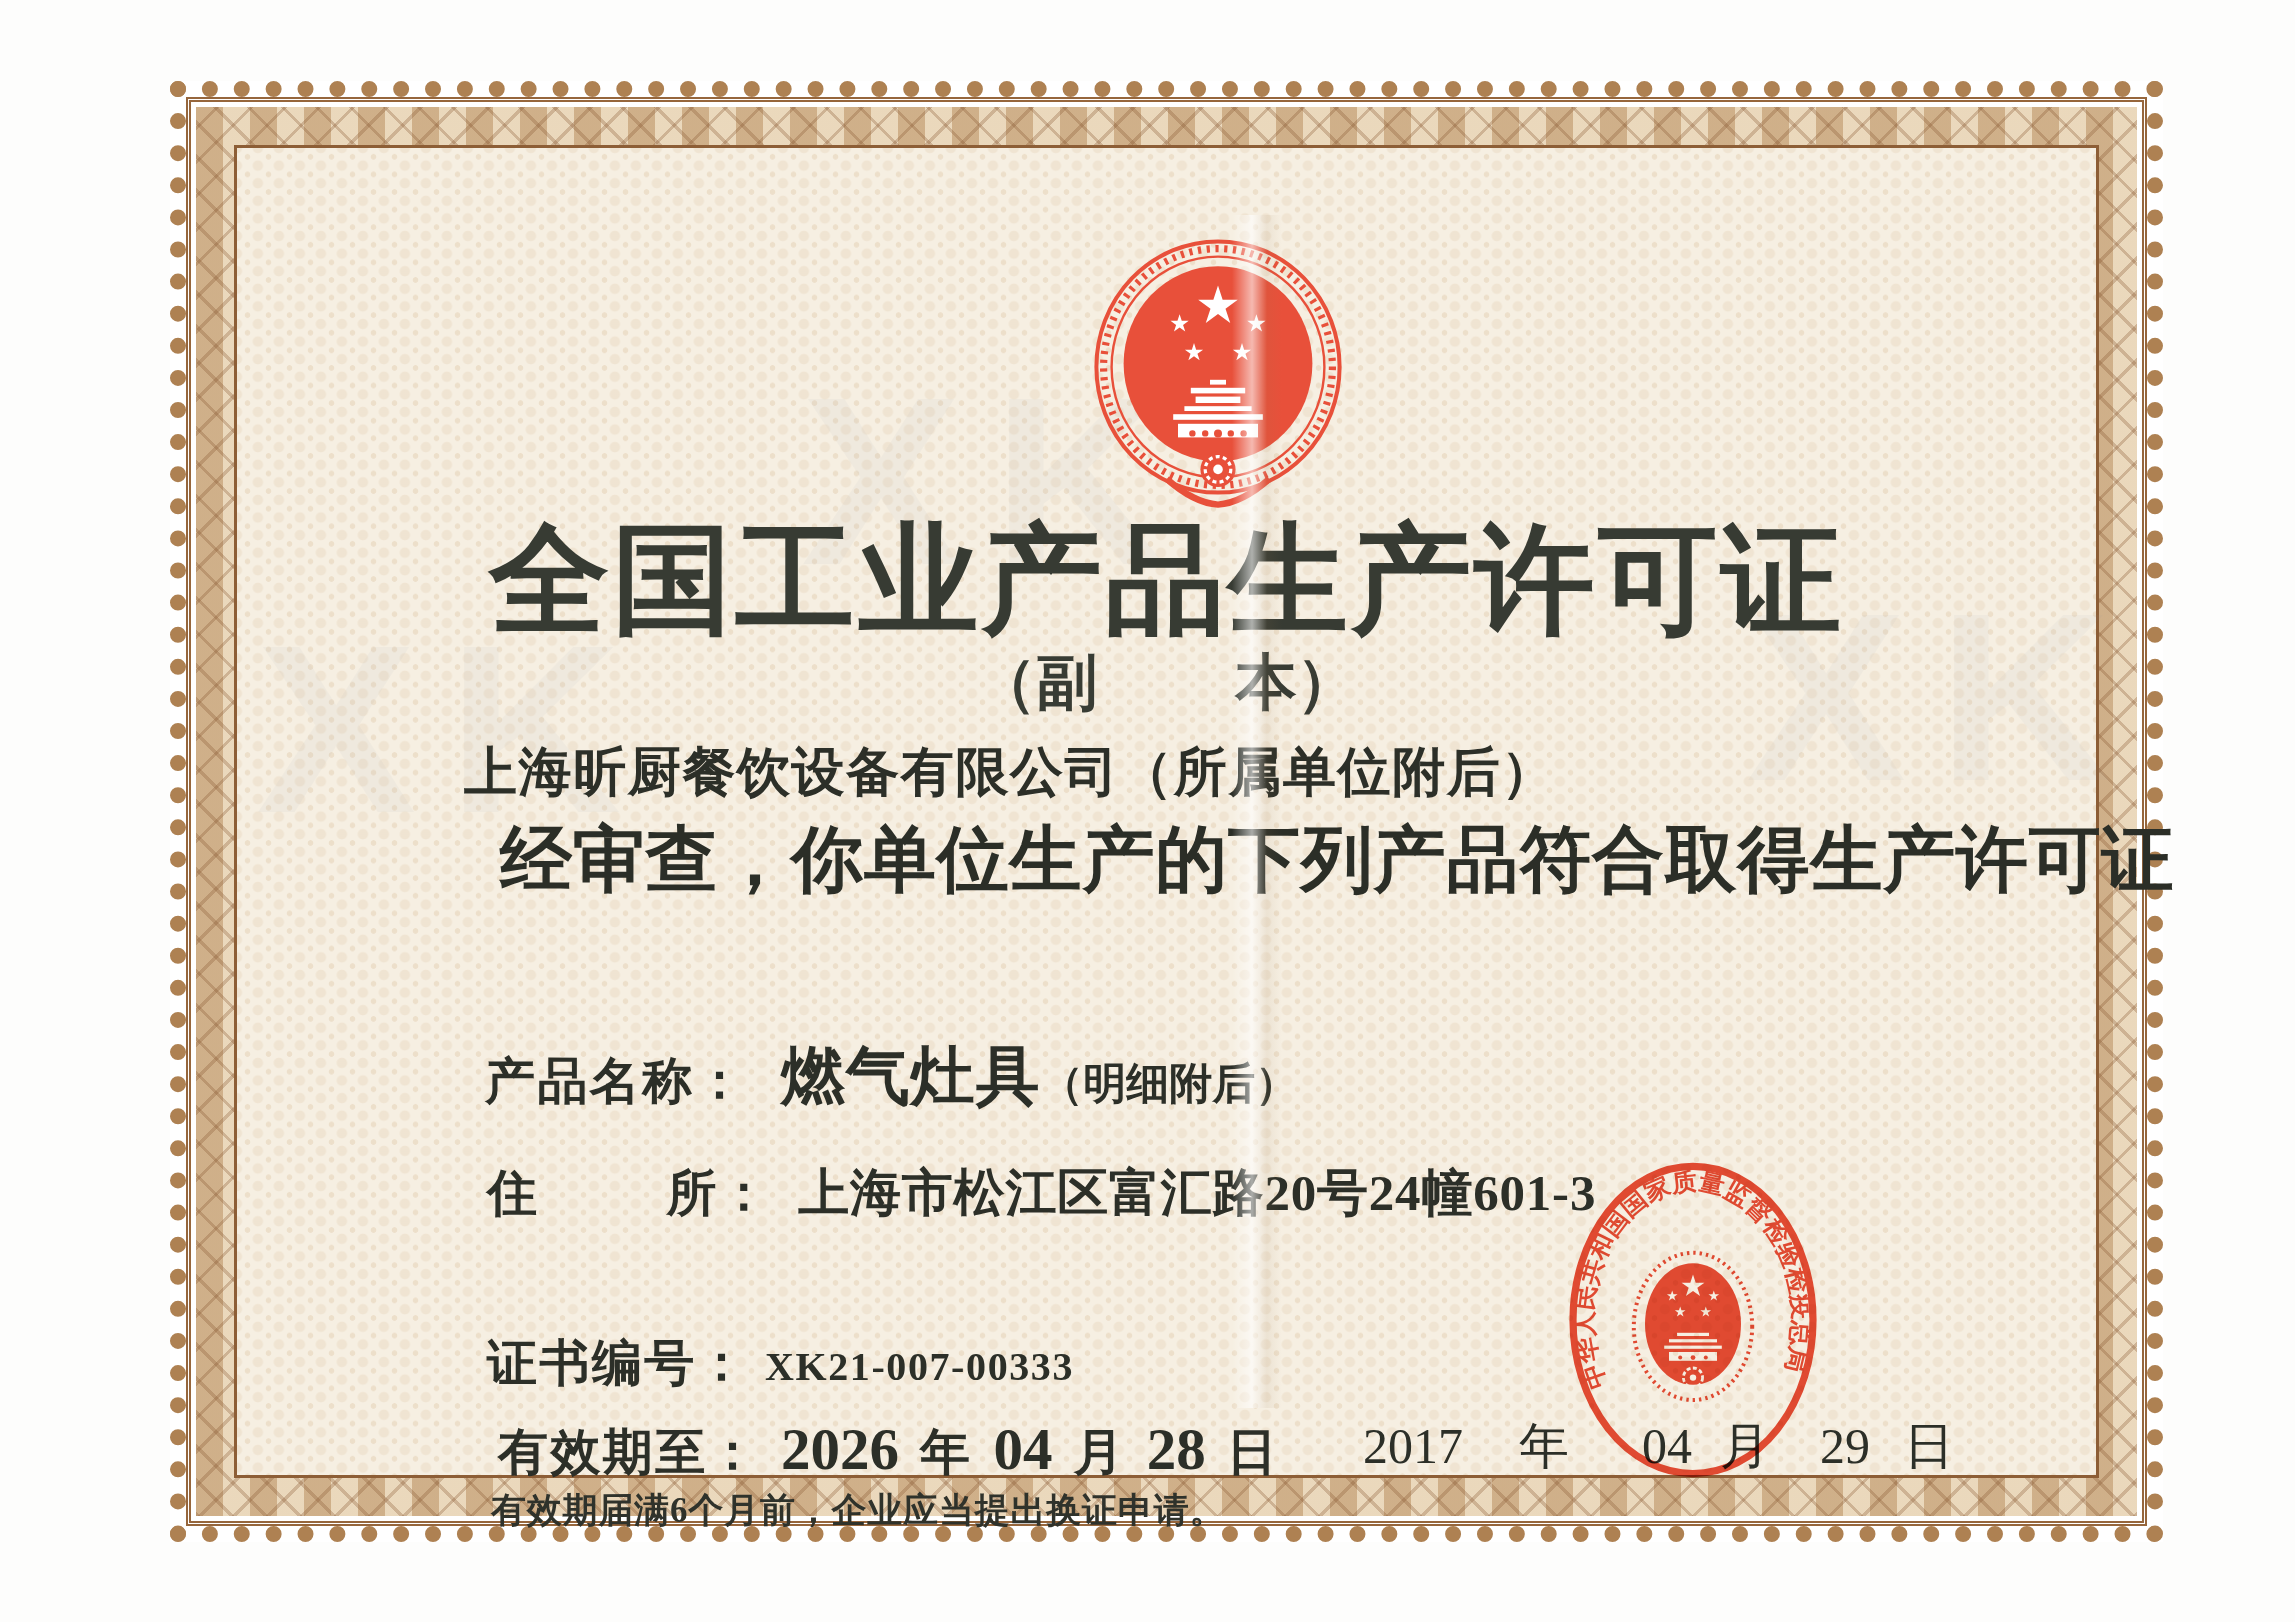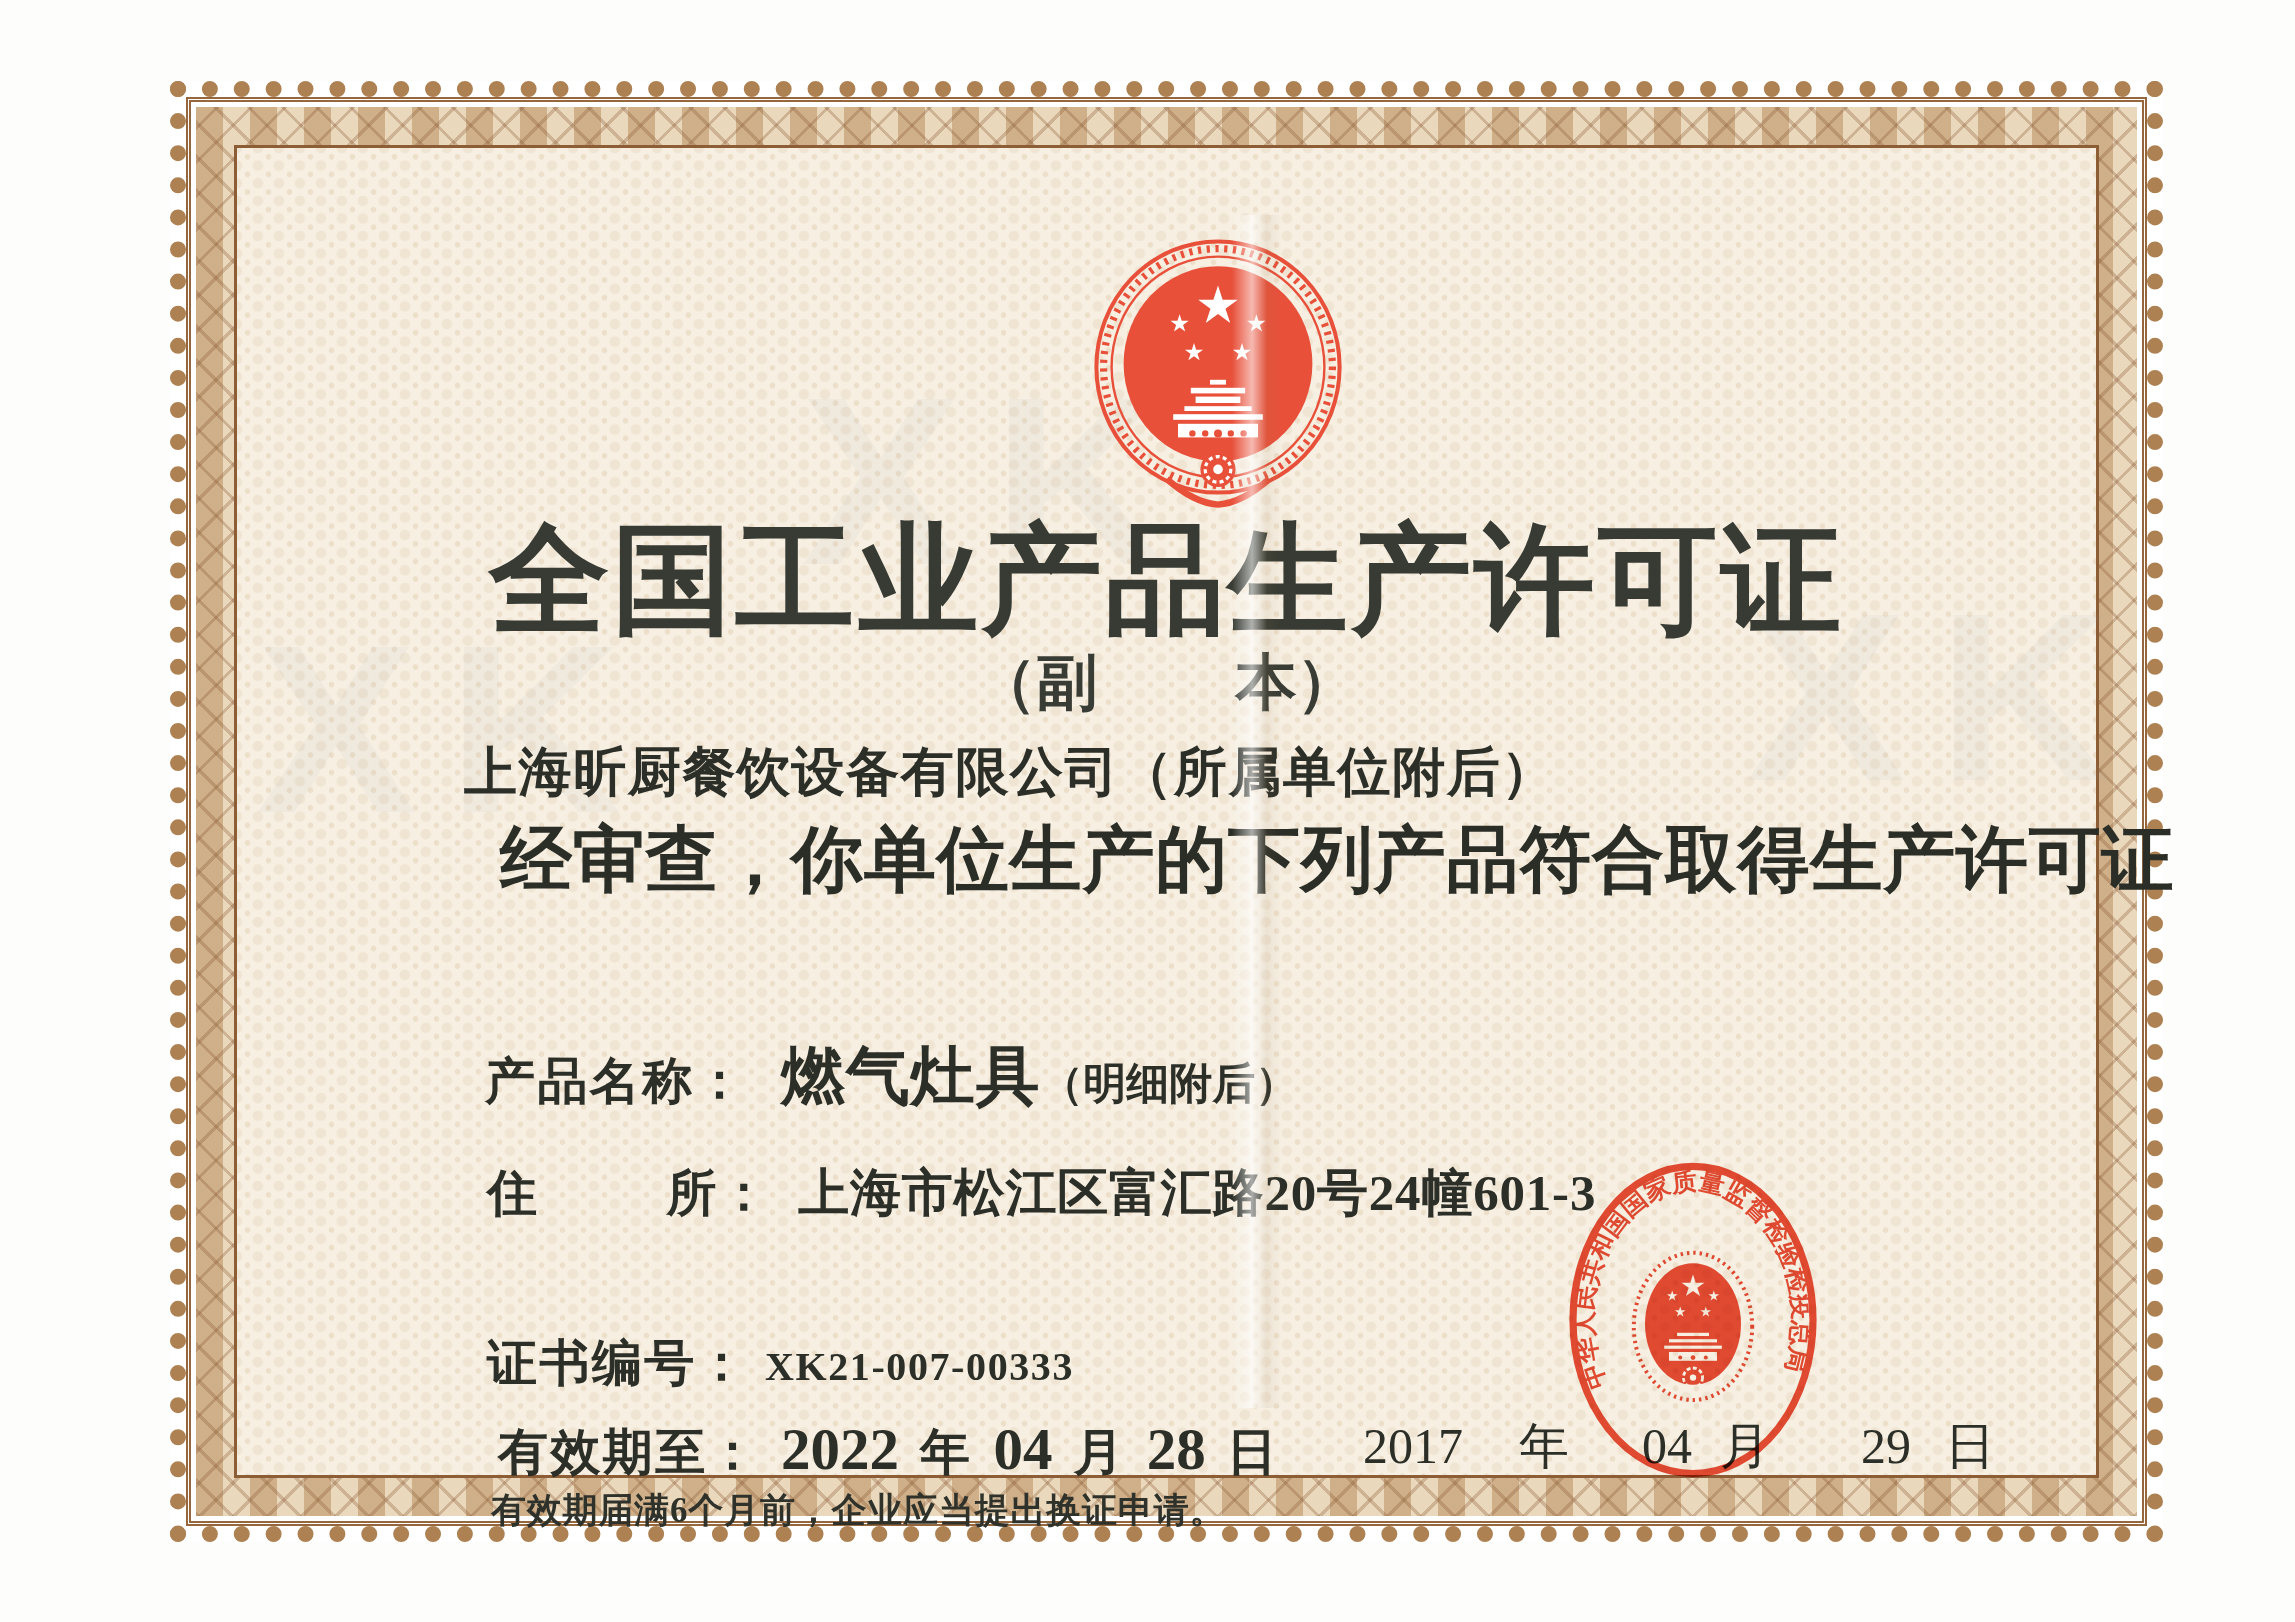--- a/index.html
+++ b/index.html
@@ -162,7 +162,7 @@
 
       <div class="field valid">
         <span class="f-label">有效期至：</span>
-          <span class="num">2022</span>
+          <span class="num">2026</span>
           <span class="f-label">年</span>
           <span class="num">04</span>
           <span class="f-label">月</span>

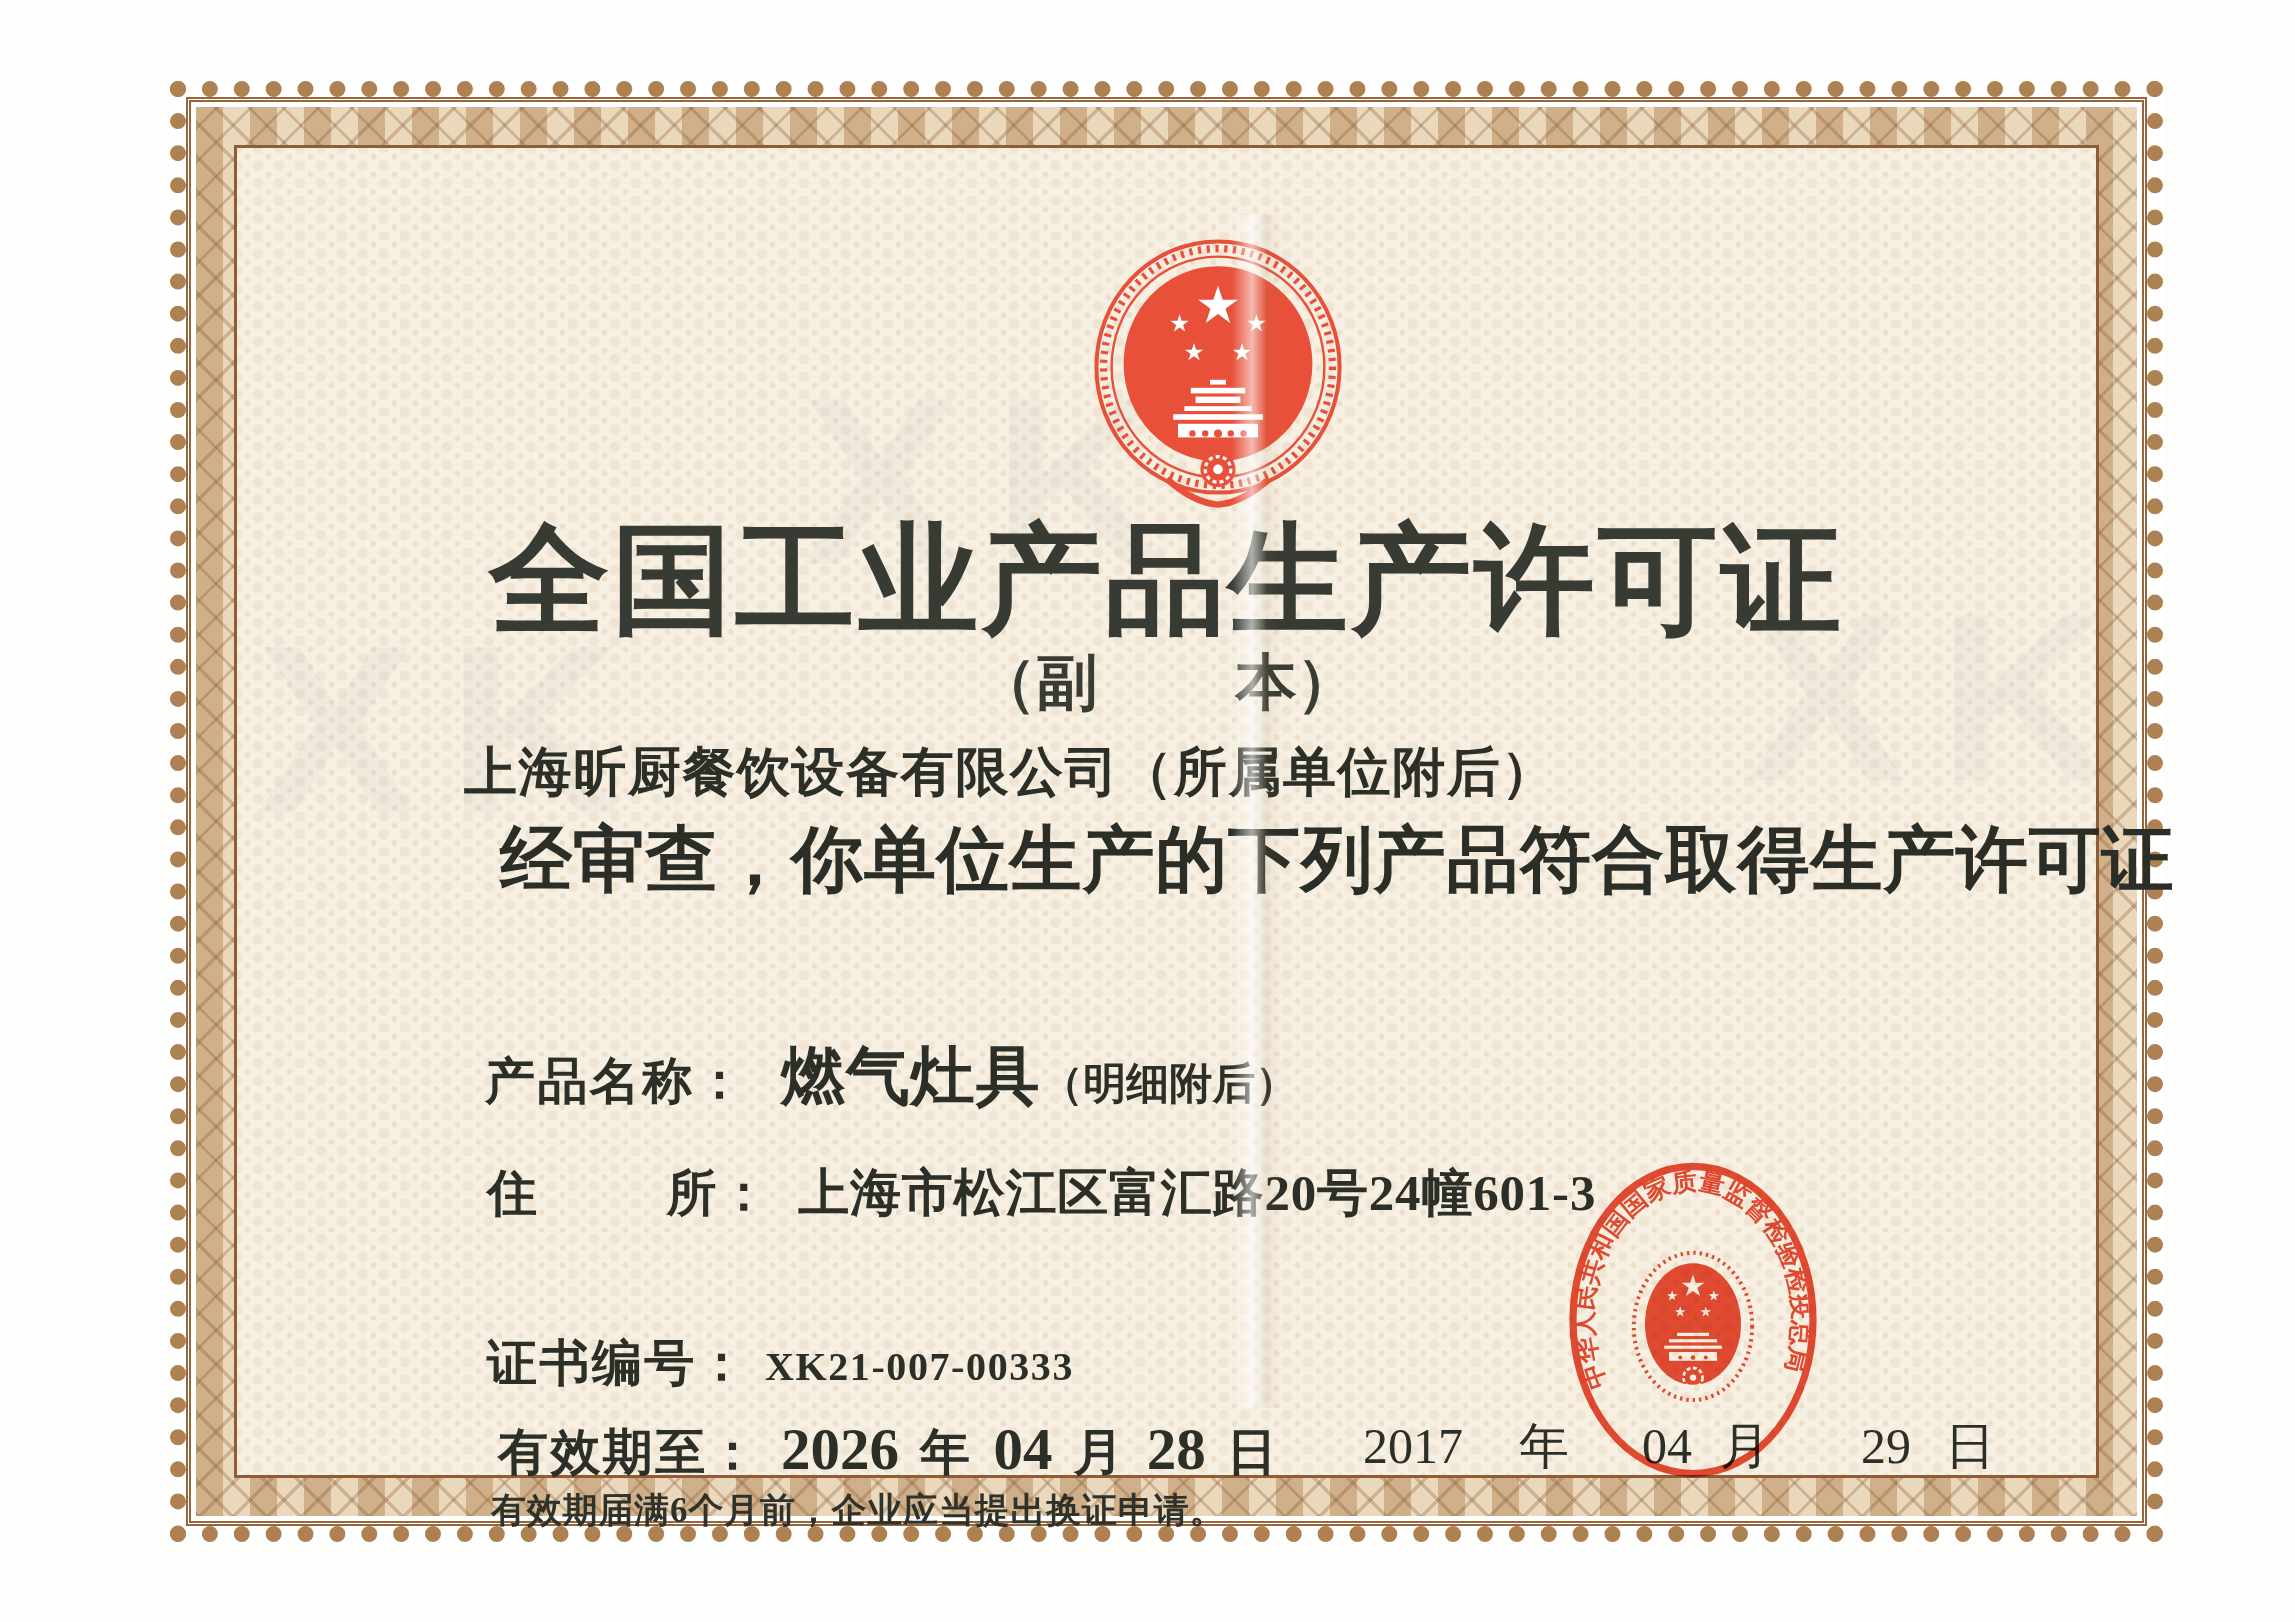--- a/index.html
+++ b/index.html
@@ -85,7 +85,7 @@
   .issue{position:absolute;left:1059px;top:1206px;display:flex;align-items:baseline;
     font-weight:400;color:#2c2f28;font-size:50px;white-space:nowrap;line-height:1;}
   .issue .g70{margin-left:56px;} .issue .g91{margin-left:73px;}
-  .issue .g35{margin-left:28px;} .issue .g113{margin-left:91px;}
+  .issue .g35{margin-left:28px;} .issue .g113{margin-left:50px;}
   .issue .g42{margin-left:34px;} 
   
   .seal{position:absolute;left:1261px;top:945px;width:256px;height:320px;

